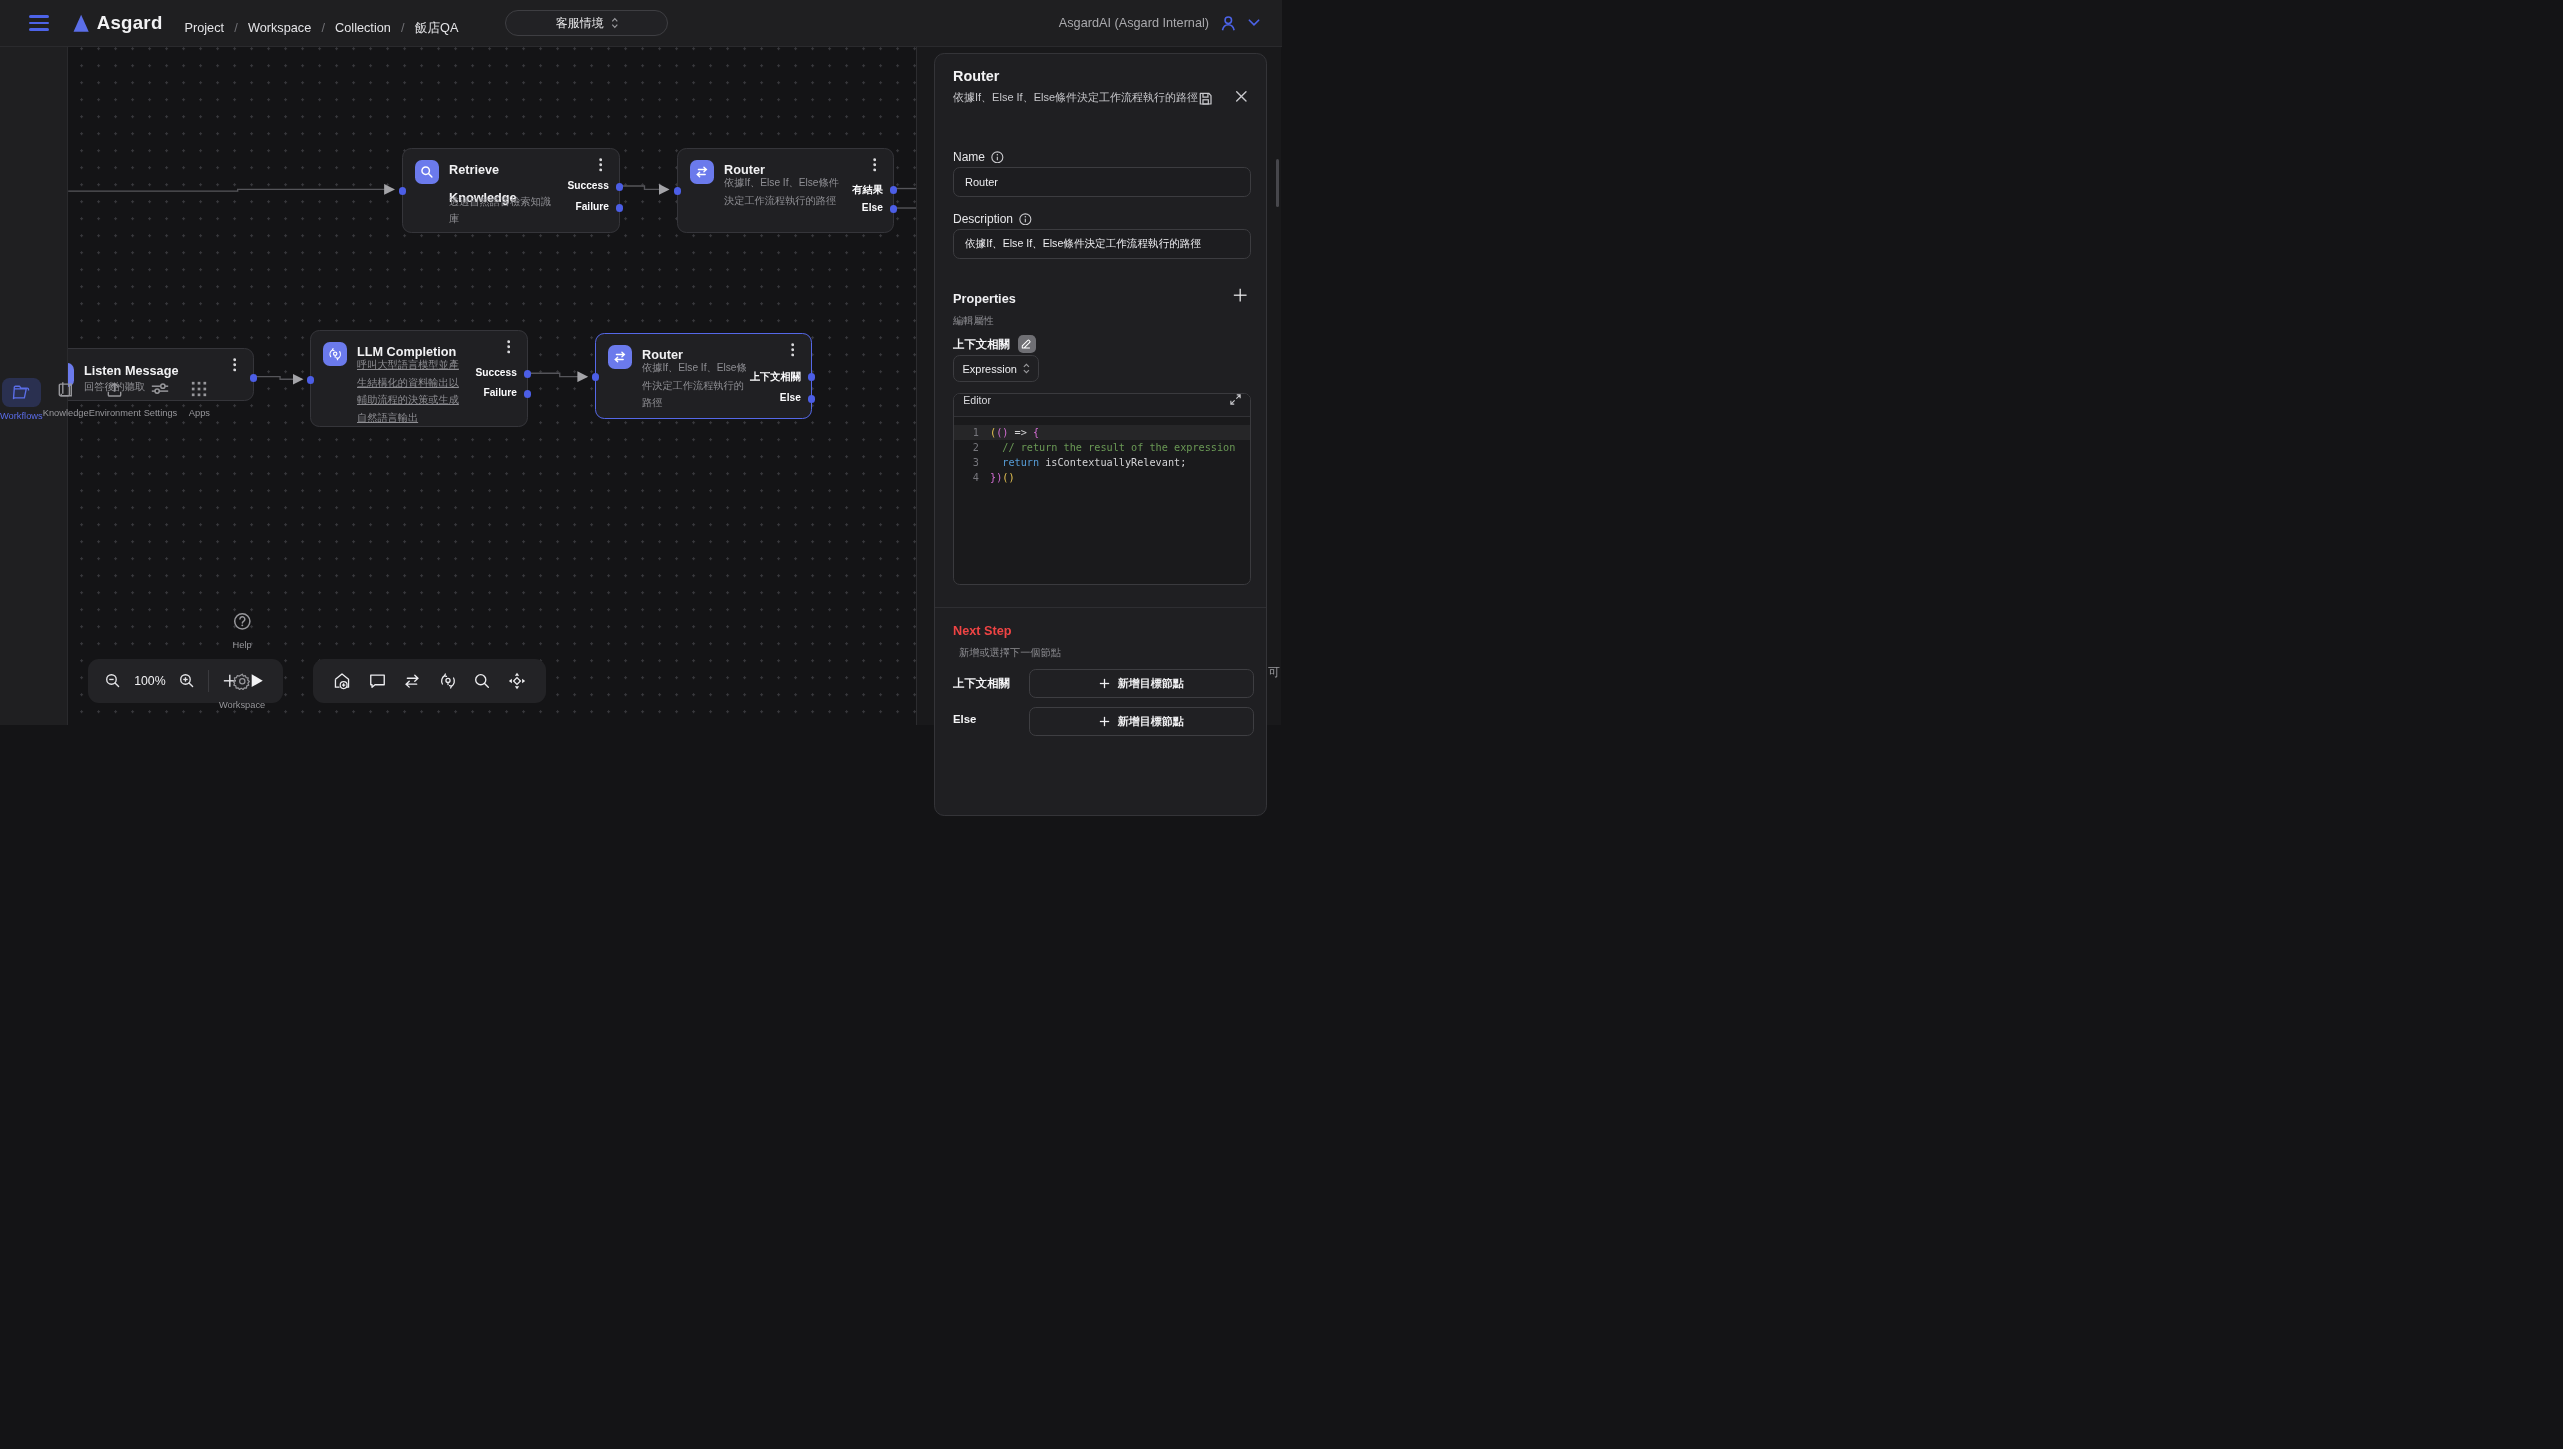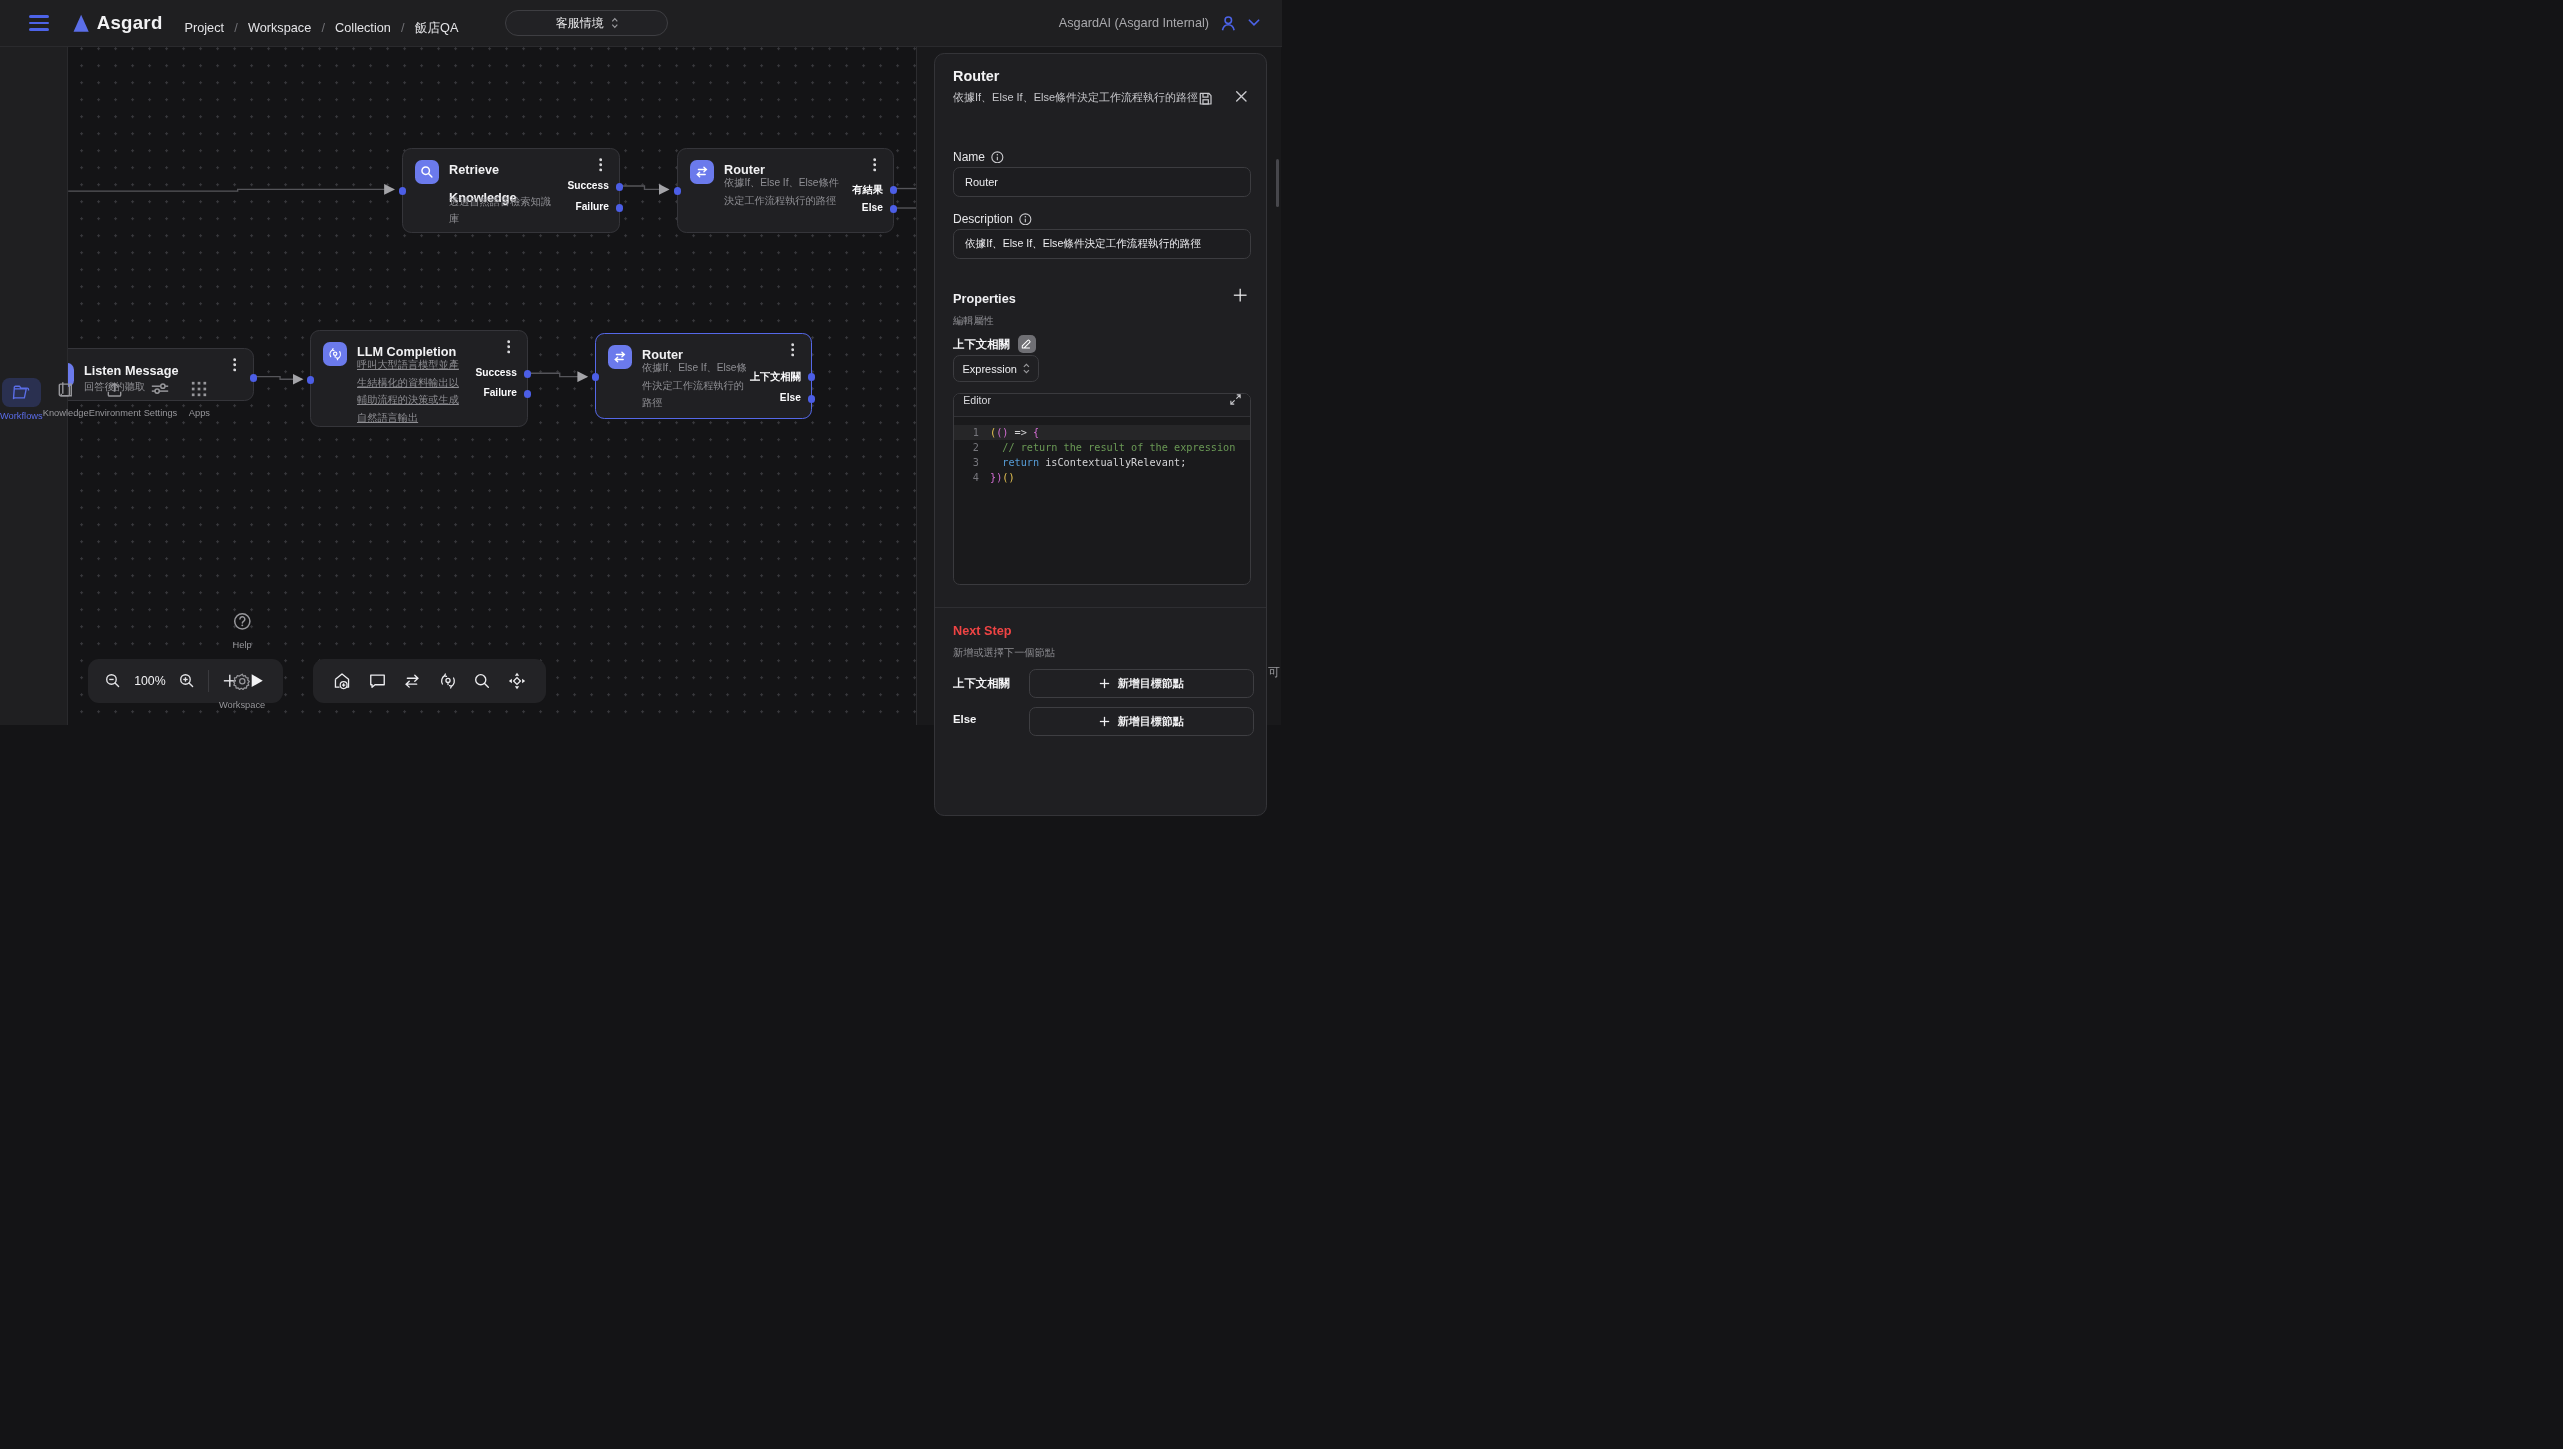--- a/index.html
+++ b/index.html
@@ -126,7 +126,7 @@
   .tk-comment { color:#6a9955; } .tk-kw { color:#569cd6; }
   .next-divider { position:absolute; left:0; top:553px; width:100%; height:0.8px; background:#2e2e32; }
   .next-title { position:absolute; left:18px; top:570px; font-size:12.7px; font-weight:600; color:#ef4444; }
-  .next-sub { position:absolute; left:18px; top:592px; font-size:10.2px; color:#8d8d92; }
+  .next-sub { position:absolute; left:24px; top:592px; font-size:10.2px; color:#8d8d92; }
   .next-row-label { position:absolute; left:18px; font-size:11.4px; font-weight:700; color:#f4f4f6; }
   .add-target-btn { position:absolute; left:94px; width:225px; height:29px; border:0.8px solid #3e3e42;
     border-radius:6.8px; background:#202023; color:#f0f0f2; font-size:11px; font-weight:600; cursor:pointer;

